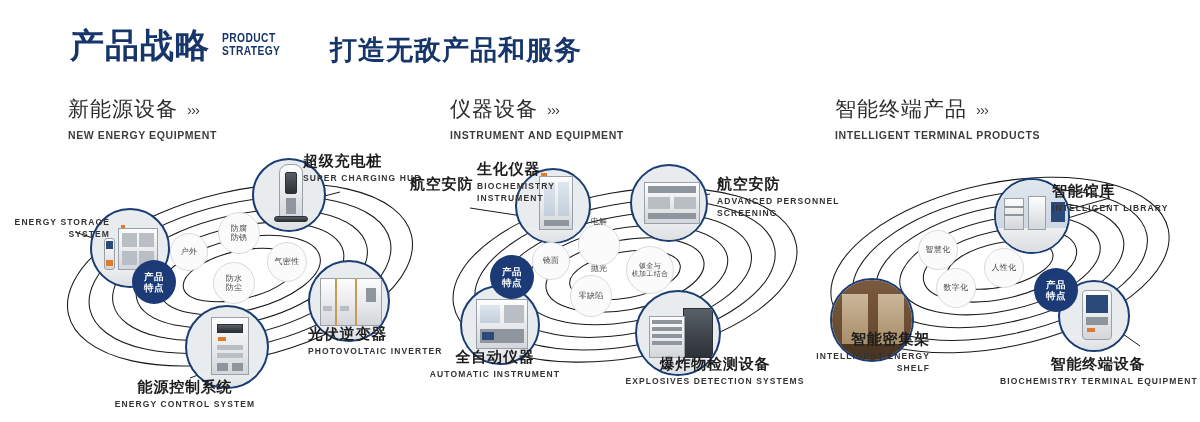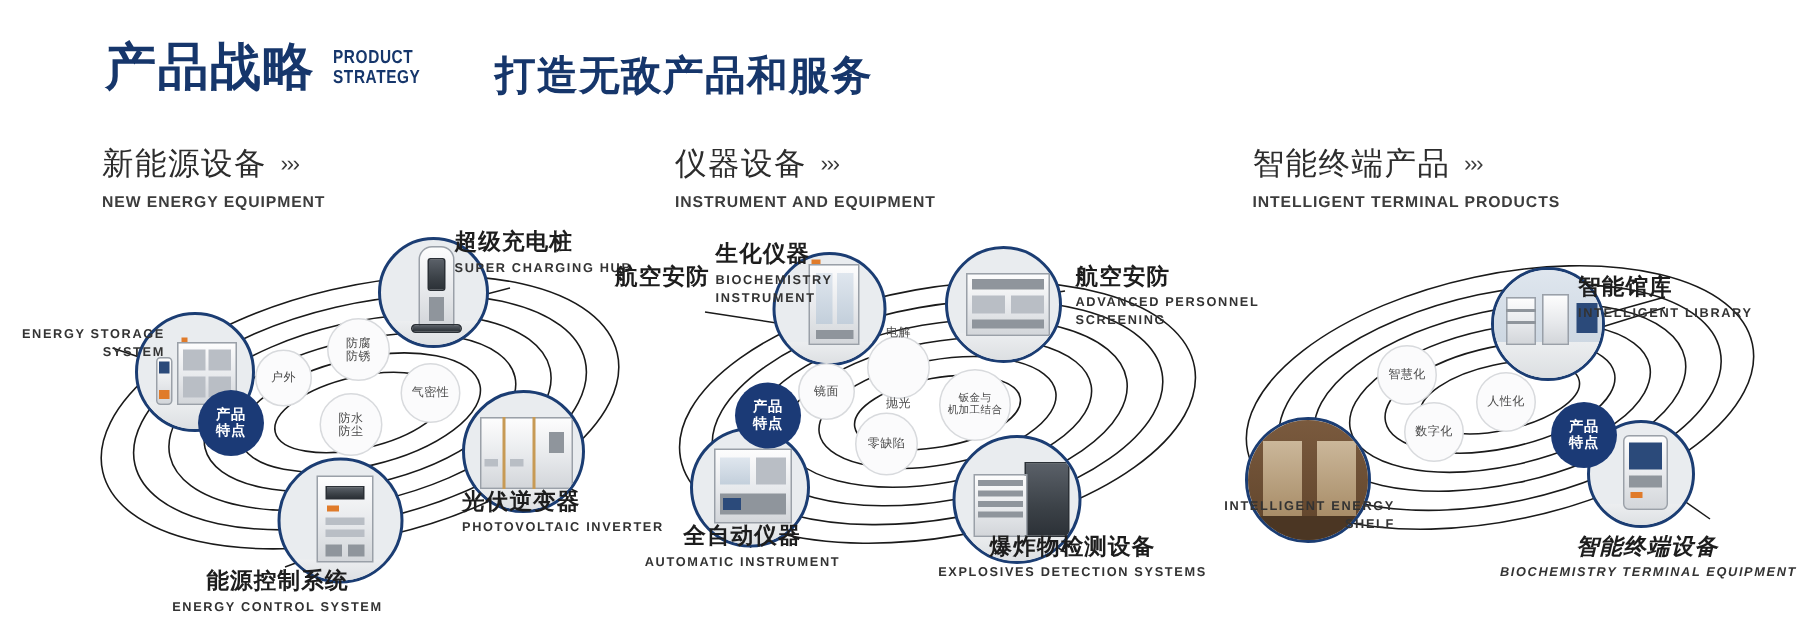--- a/index.html
+++ b/index.html
@@ -427,6 +427,7 @@
   </div>
 
   <div class="lbl r" style="left:790px; top:330px; width:140px;">
+    <div class="cn">智能密集架</div>
     <div class="en">INTELLIGENT ENERGY</div>
     <div class="en">SHELF</div>
   </div>

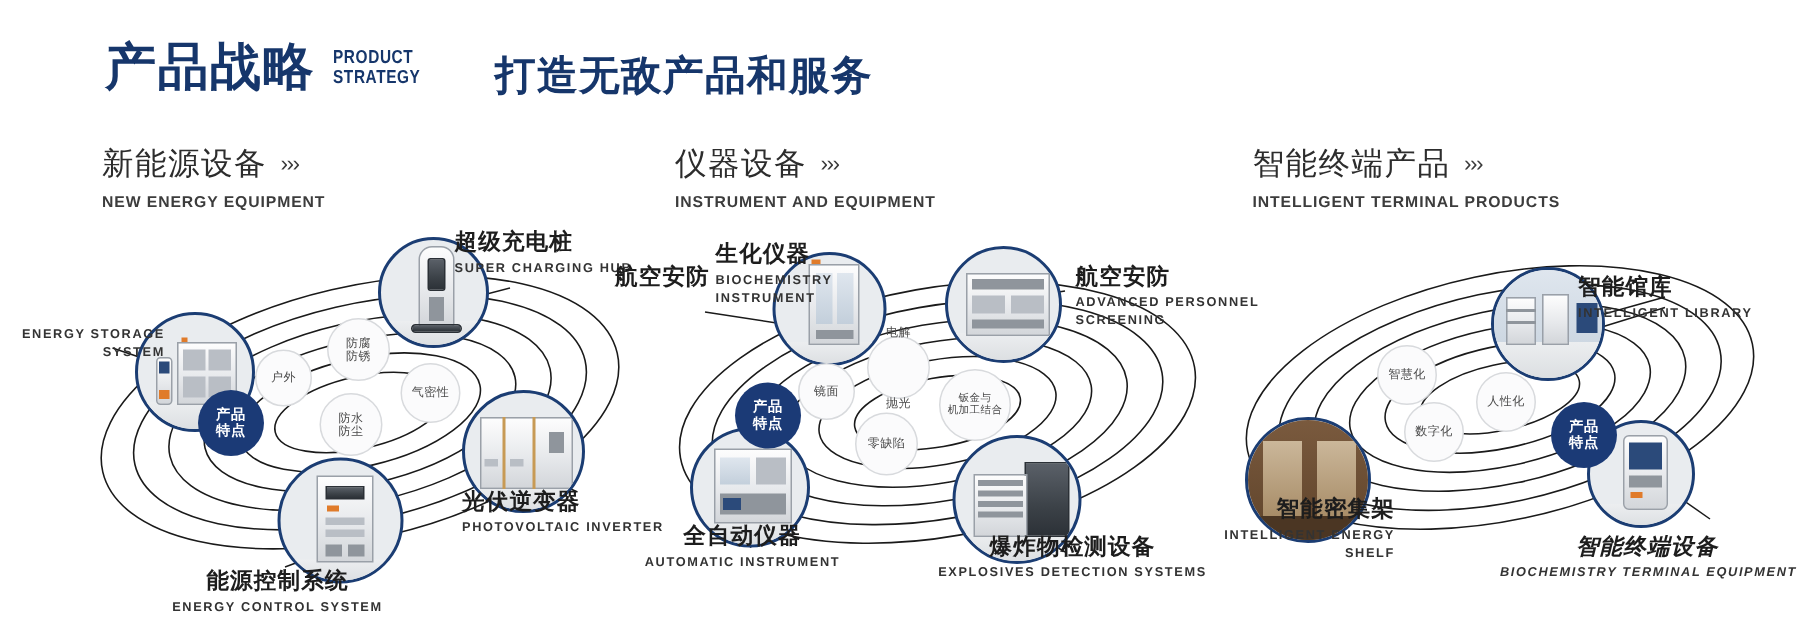--- a/index.html
+++ b/index.html
@@ -432,7 +432,7 @@
     <div class="en">SHELF</div>
   </div>
 
-  <div class="lbl c" style="left:1000px; top:355px; width:196px;font-style:italic;">
+  <div class="lbl c" style="left:1000px; top:355px; width:196px;">
     <div class="cn">智能终端设备</div>
     <div class="en">BIOCHEMISTRY TERMINAL EQUIPMENT</div>
   </div>

